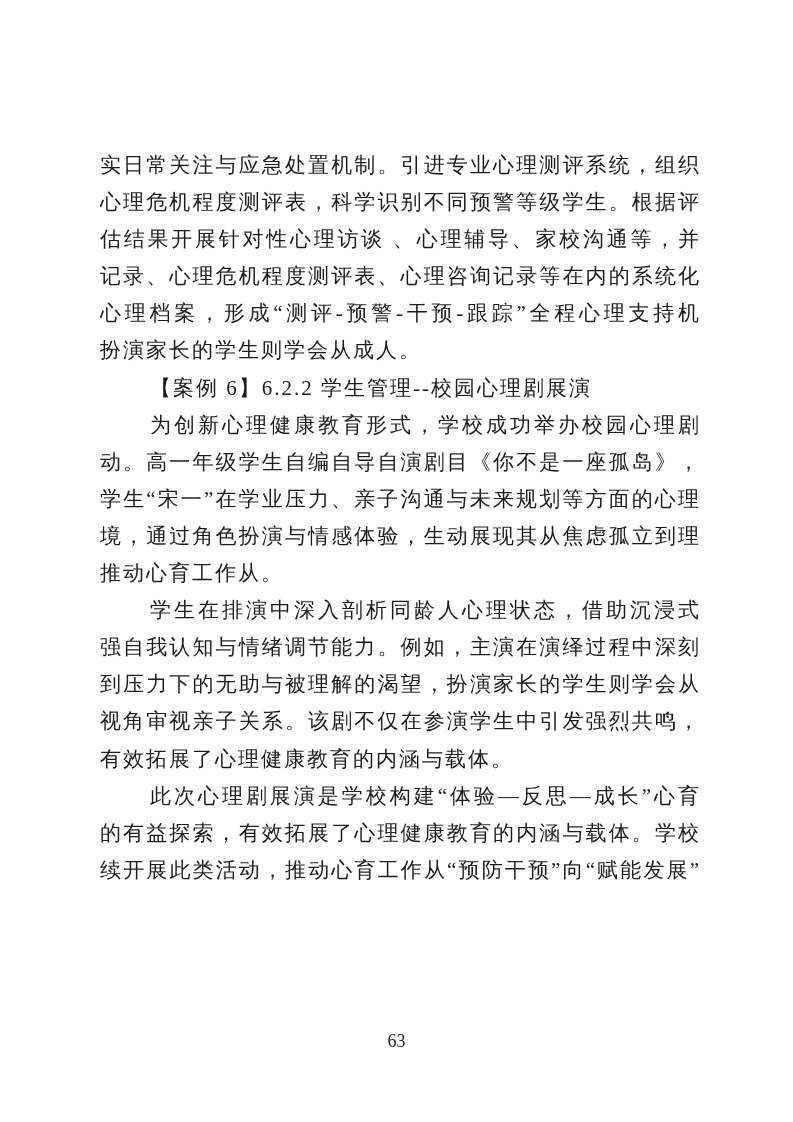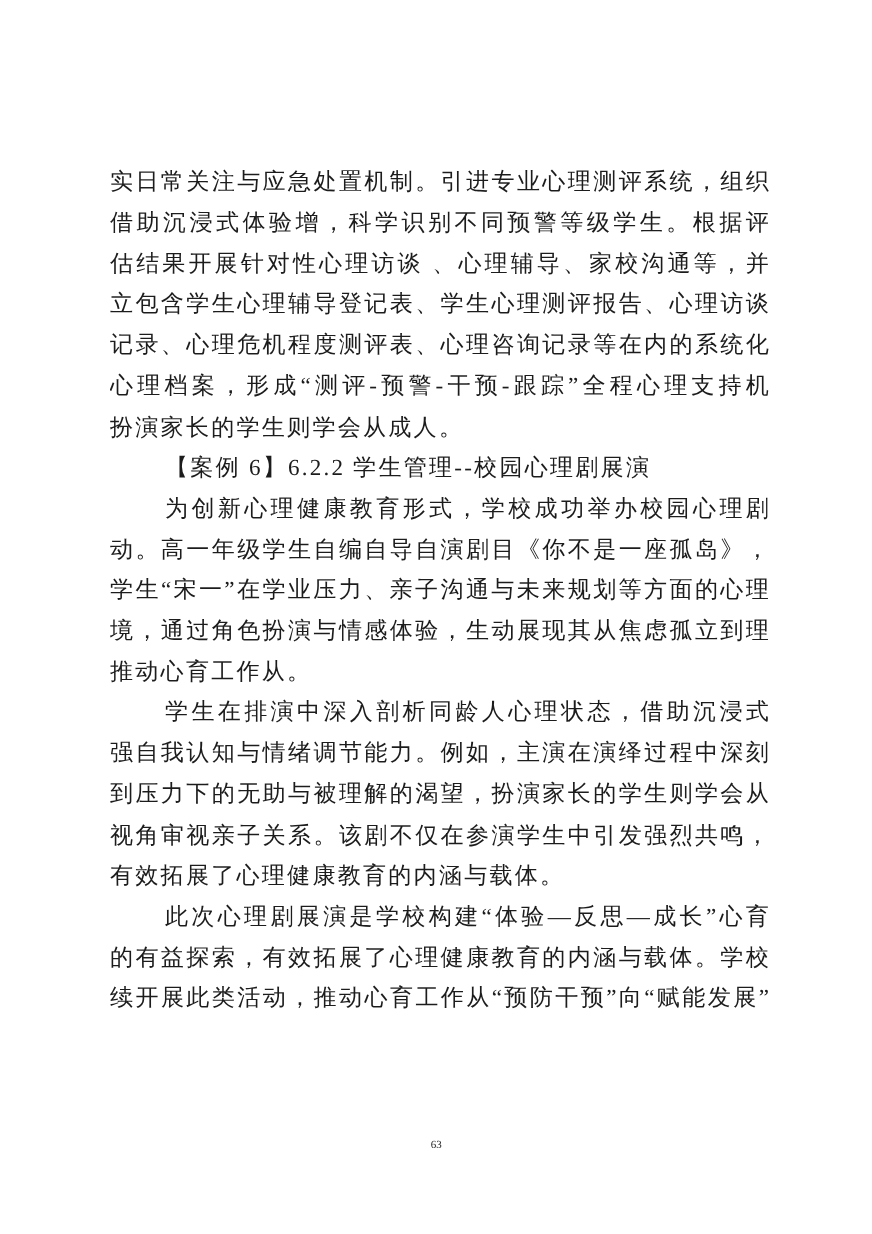--- a/index.html
+++ b/index.html
@@ -61,7 +61,7 @@
   <div class="text-block">
 
     <p class="ln j">实日常关注与应急处置机制。引进专业心理测评系统，组织开</p>
-    <p class="ln j">借助沉浸式体验增，科学识别不同预警等级学生。根据评</p>
+    <p class="ln j">心理危机程度测评表，科学识别不同预警等级学生。根据评</p>
     <p class="ln j">估结果开展针对性心理访谈 、心理辅导、家校沟通等，并建</p>
     <p class="ln j">立包含学生心理辅导登记表、学生心理测评报告、心理访谈</p>
     <p class="ln j">记录、心理危机程度测评表、心理咨询记录等在内的系统化</p>

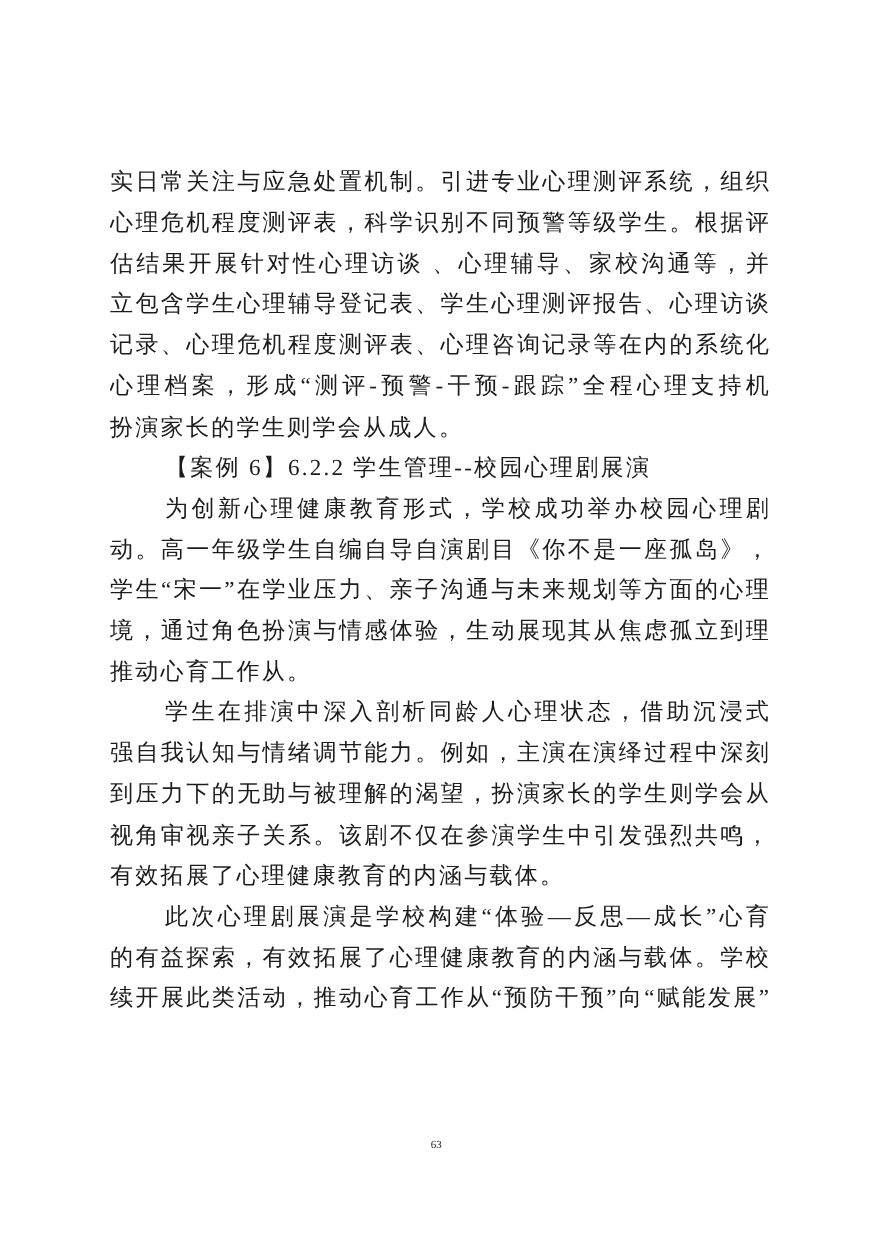--- a/index.html
+++ b/index.html
@@ -63,7 +63,6 @@
     <p class="ln j">实日常关注与应急处置机制。引进专业心理测评系统，组织开</p>
     <p class="ln j">心理危机程度测评表，科学识别不同预警等级学生。根据评</p>
     <p class="ln j">估结果开展针对性心理访谈 、心理辅导、家校沟通等，并建</p>
-    <p class="ln j">立包含学生心理辅导登记表、学生心理测评报告、心理访谈</p>
     <p class="ln j">记录、心理危机程度测评表、心理咨询记录等在内的系统化</p>
     <p class="ln j">心理档案，形成“测评-预警-干预-跟踪”全程心理支持机制，</p>
     <p class="ln">扮演家长的学生则学会从成人。</p>

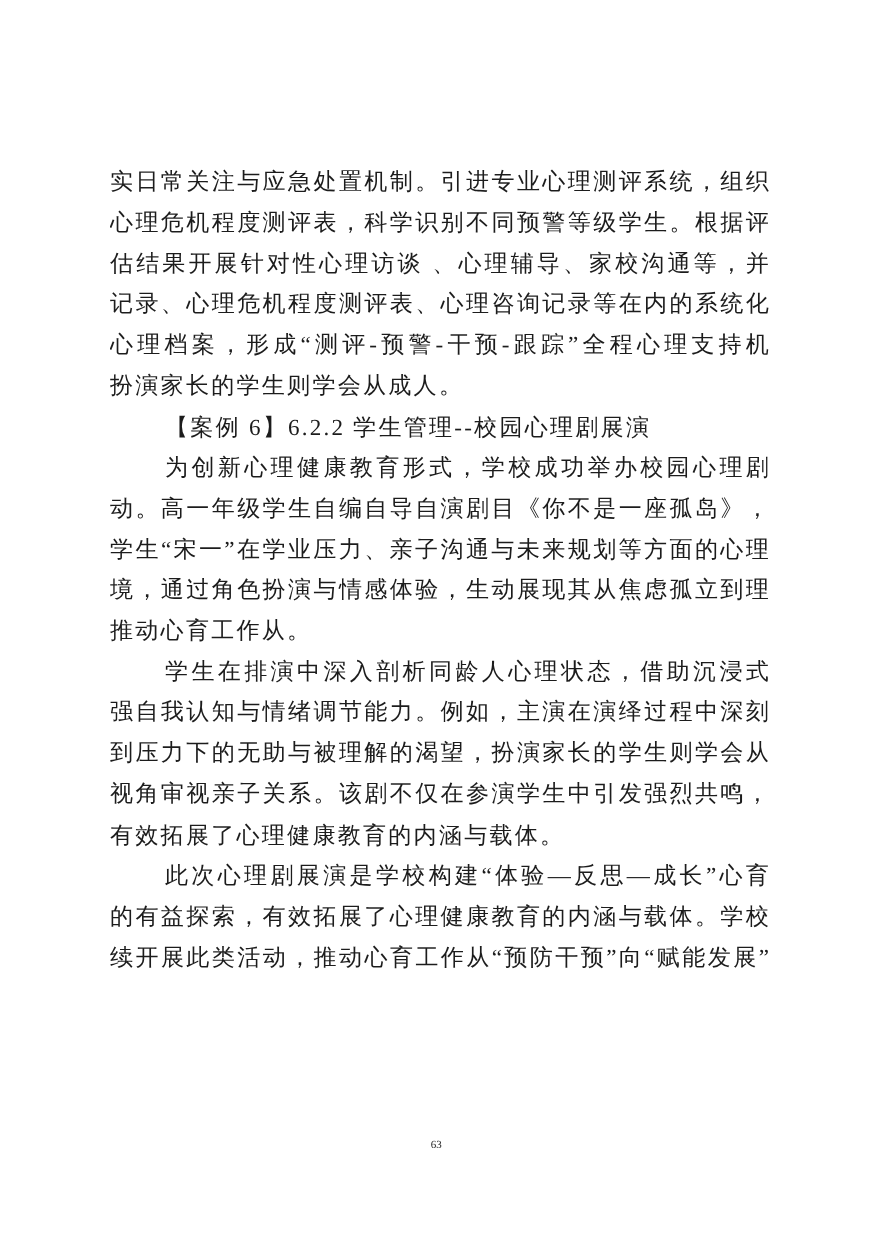--- a/index.html
+++ b/index.html
@@ -48,7 +48,7 @@
     text-align: center;
   }
   .pagenum {
-    font-size: 10px;
+    font-size: 18px;
     letter-spacing: 0;
     color: #222222;
     margin-top: 20px;

